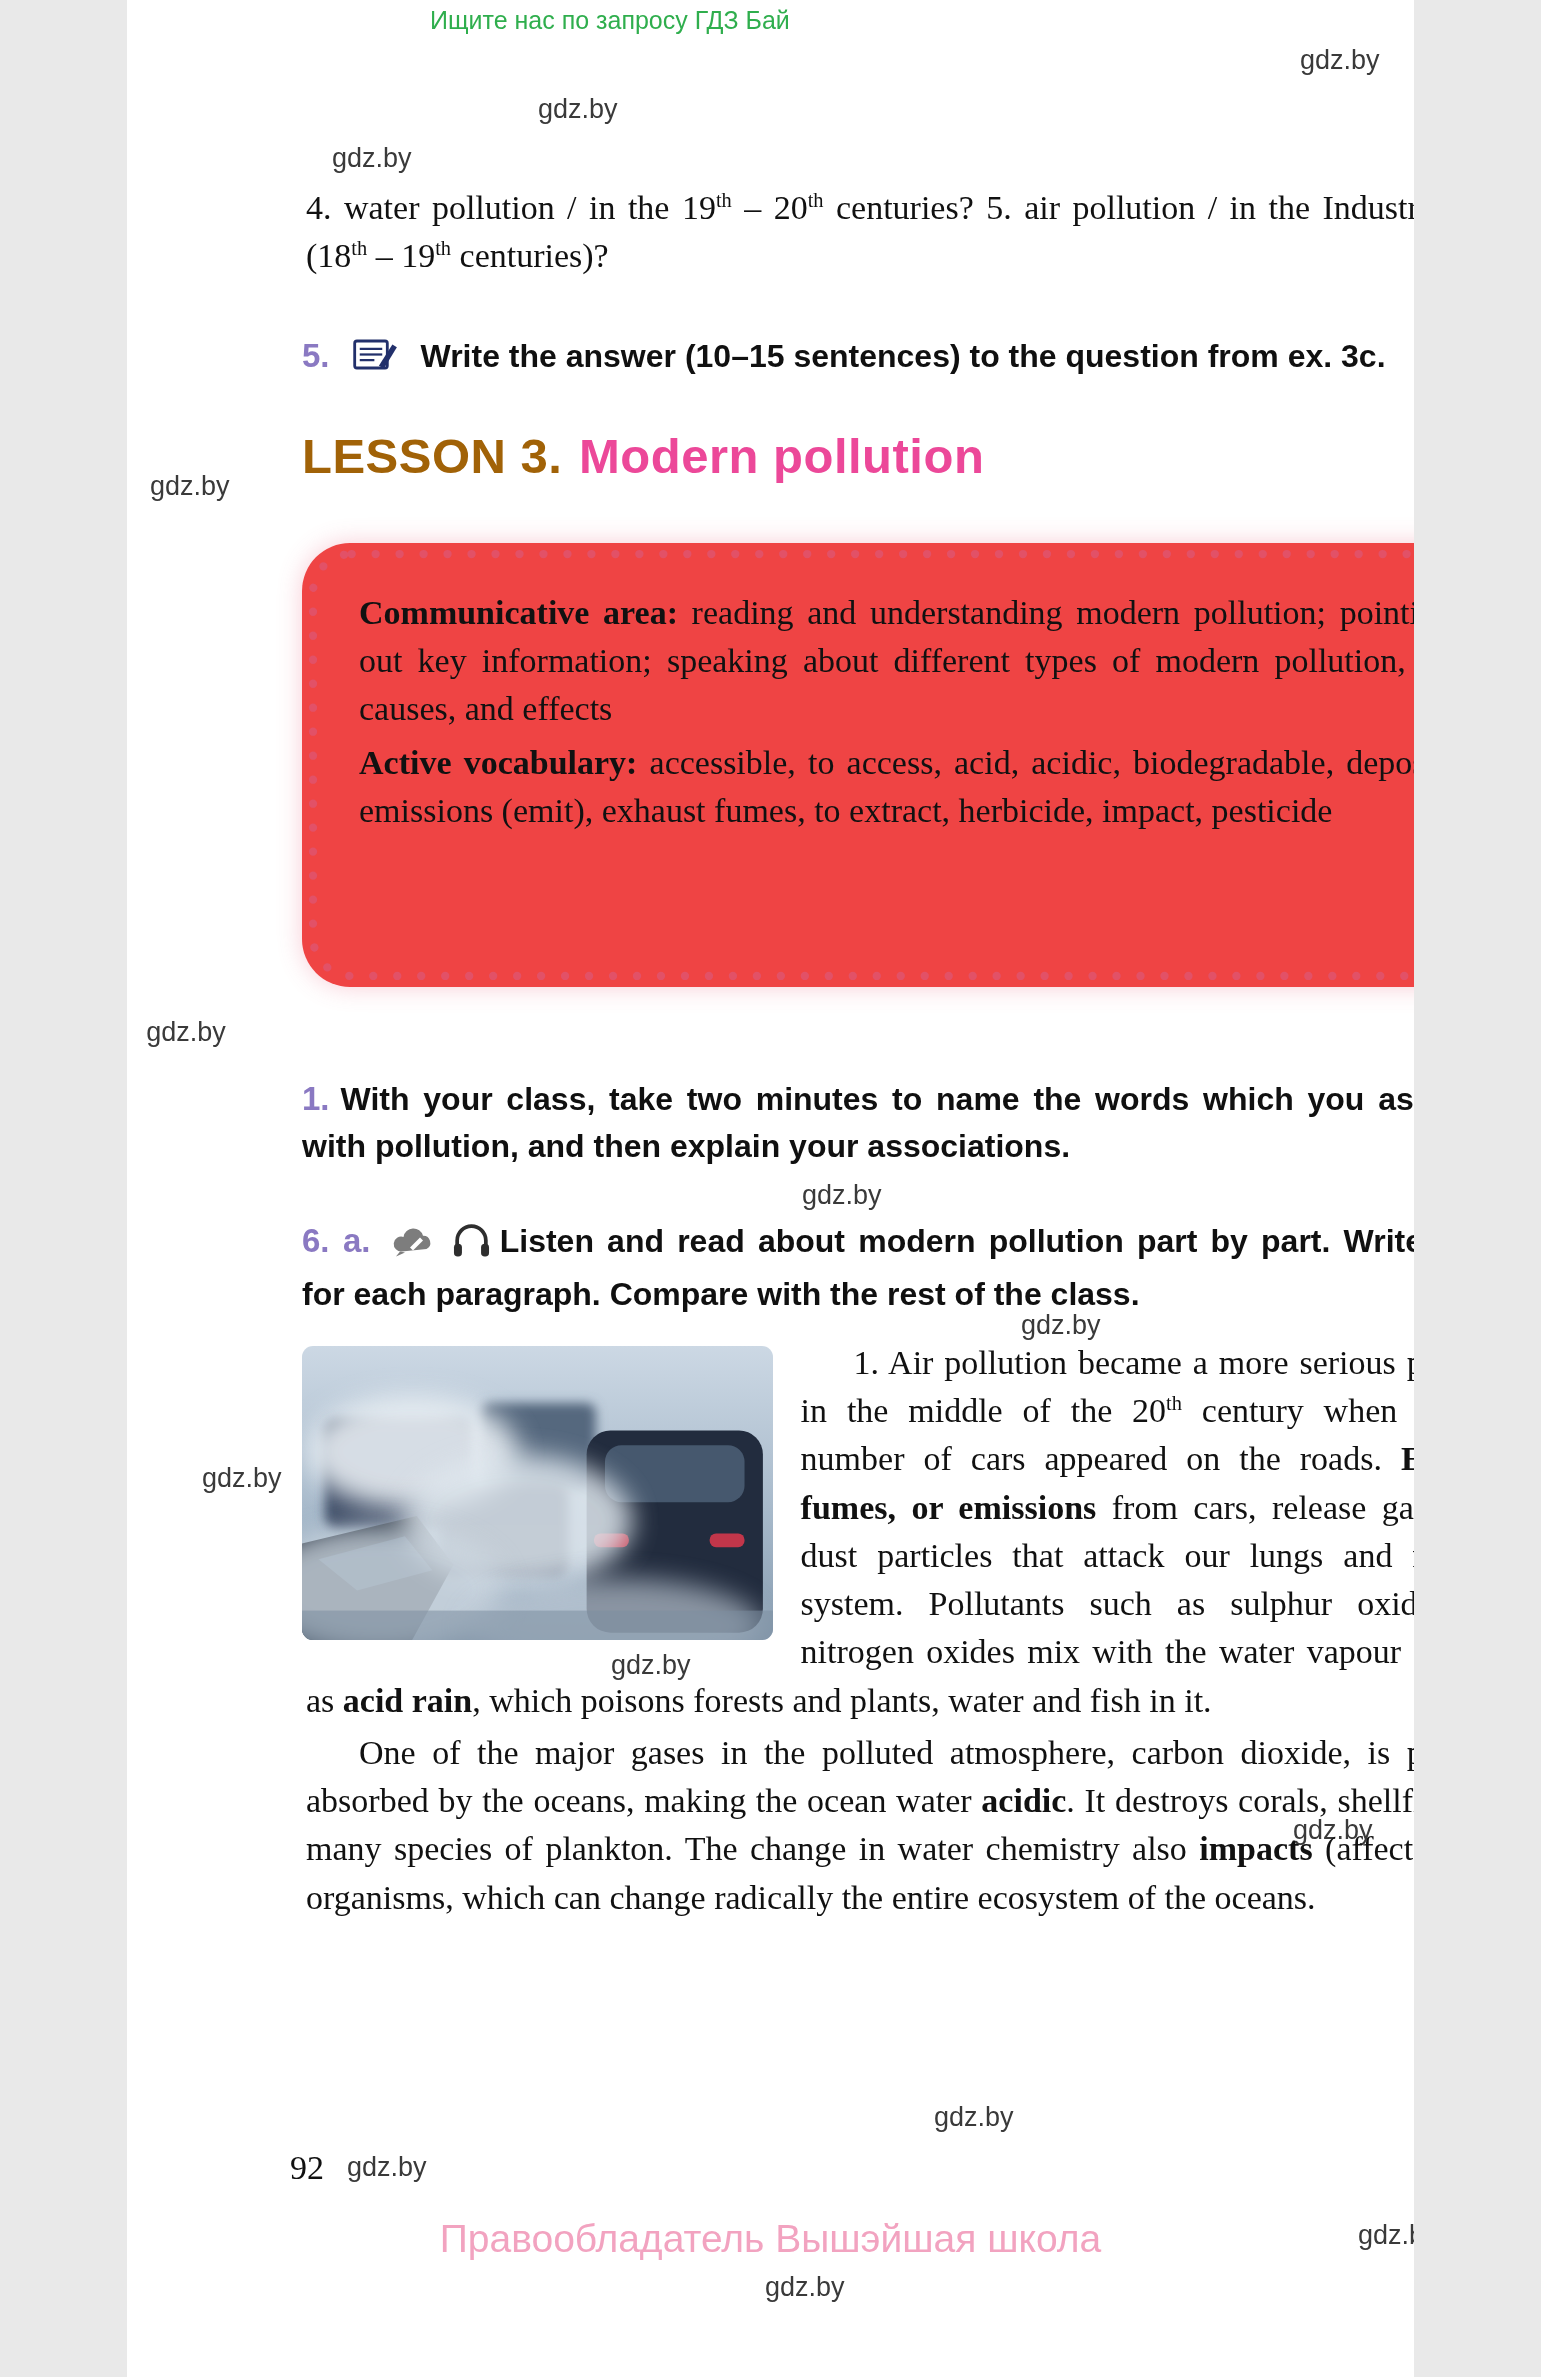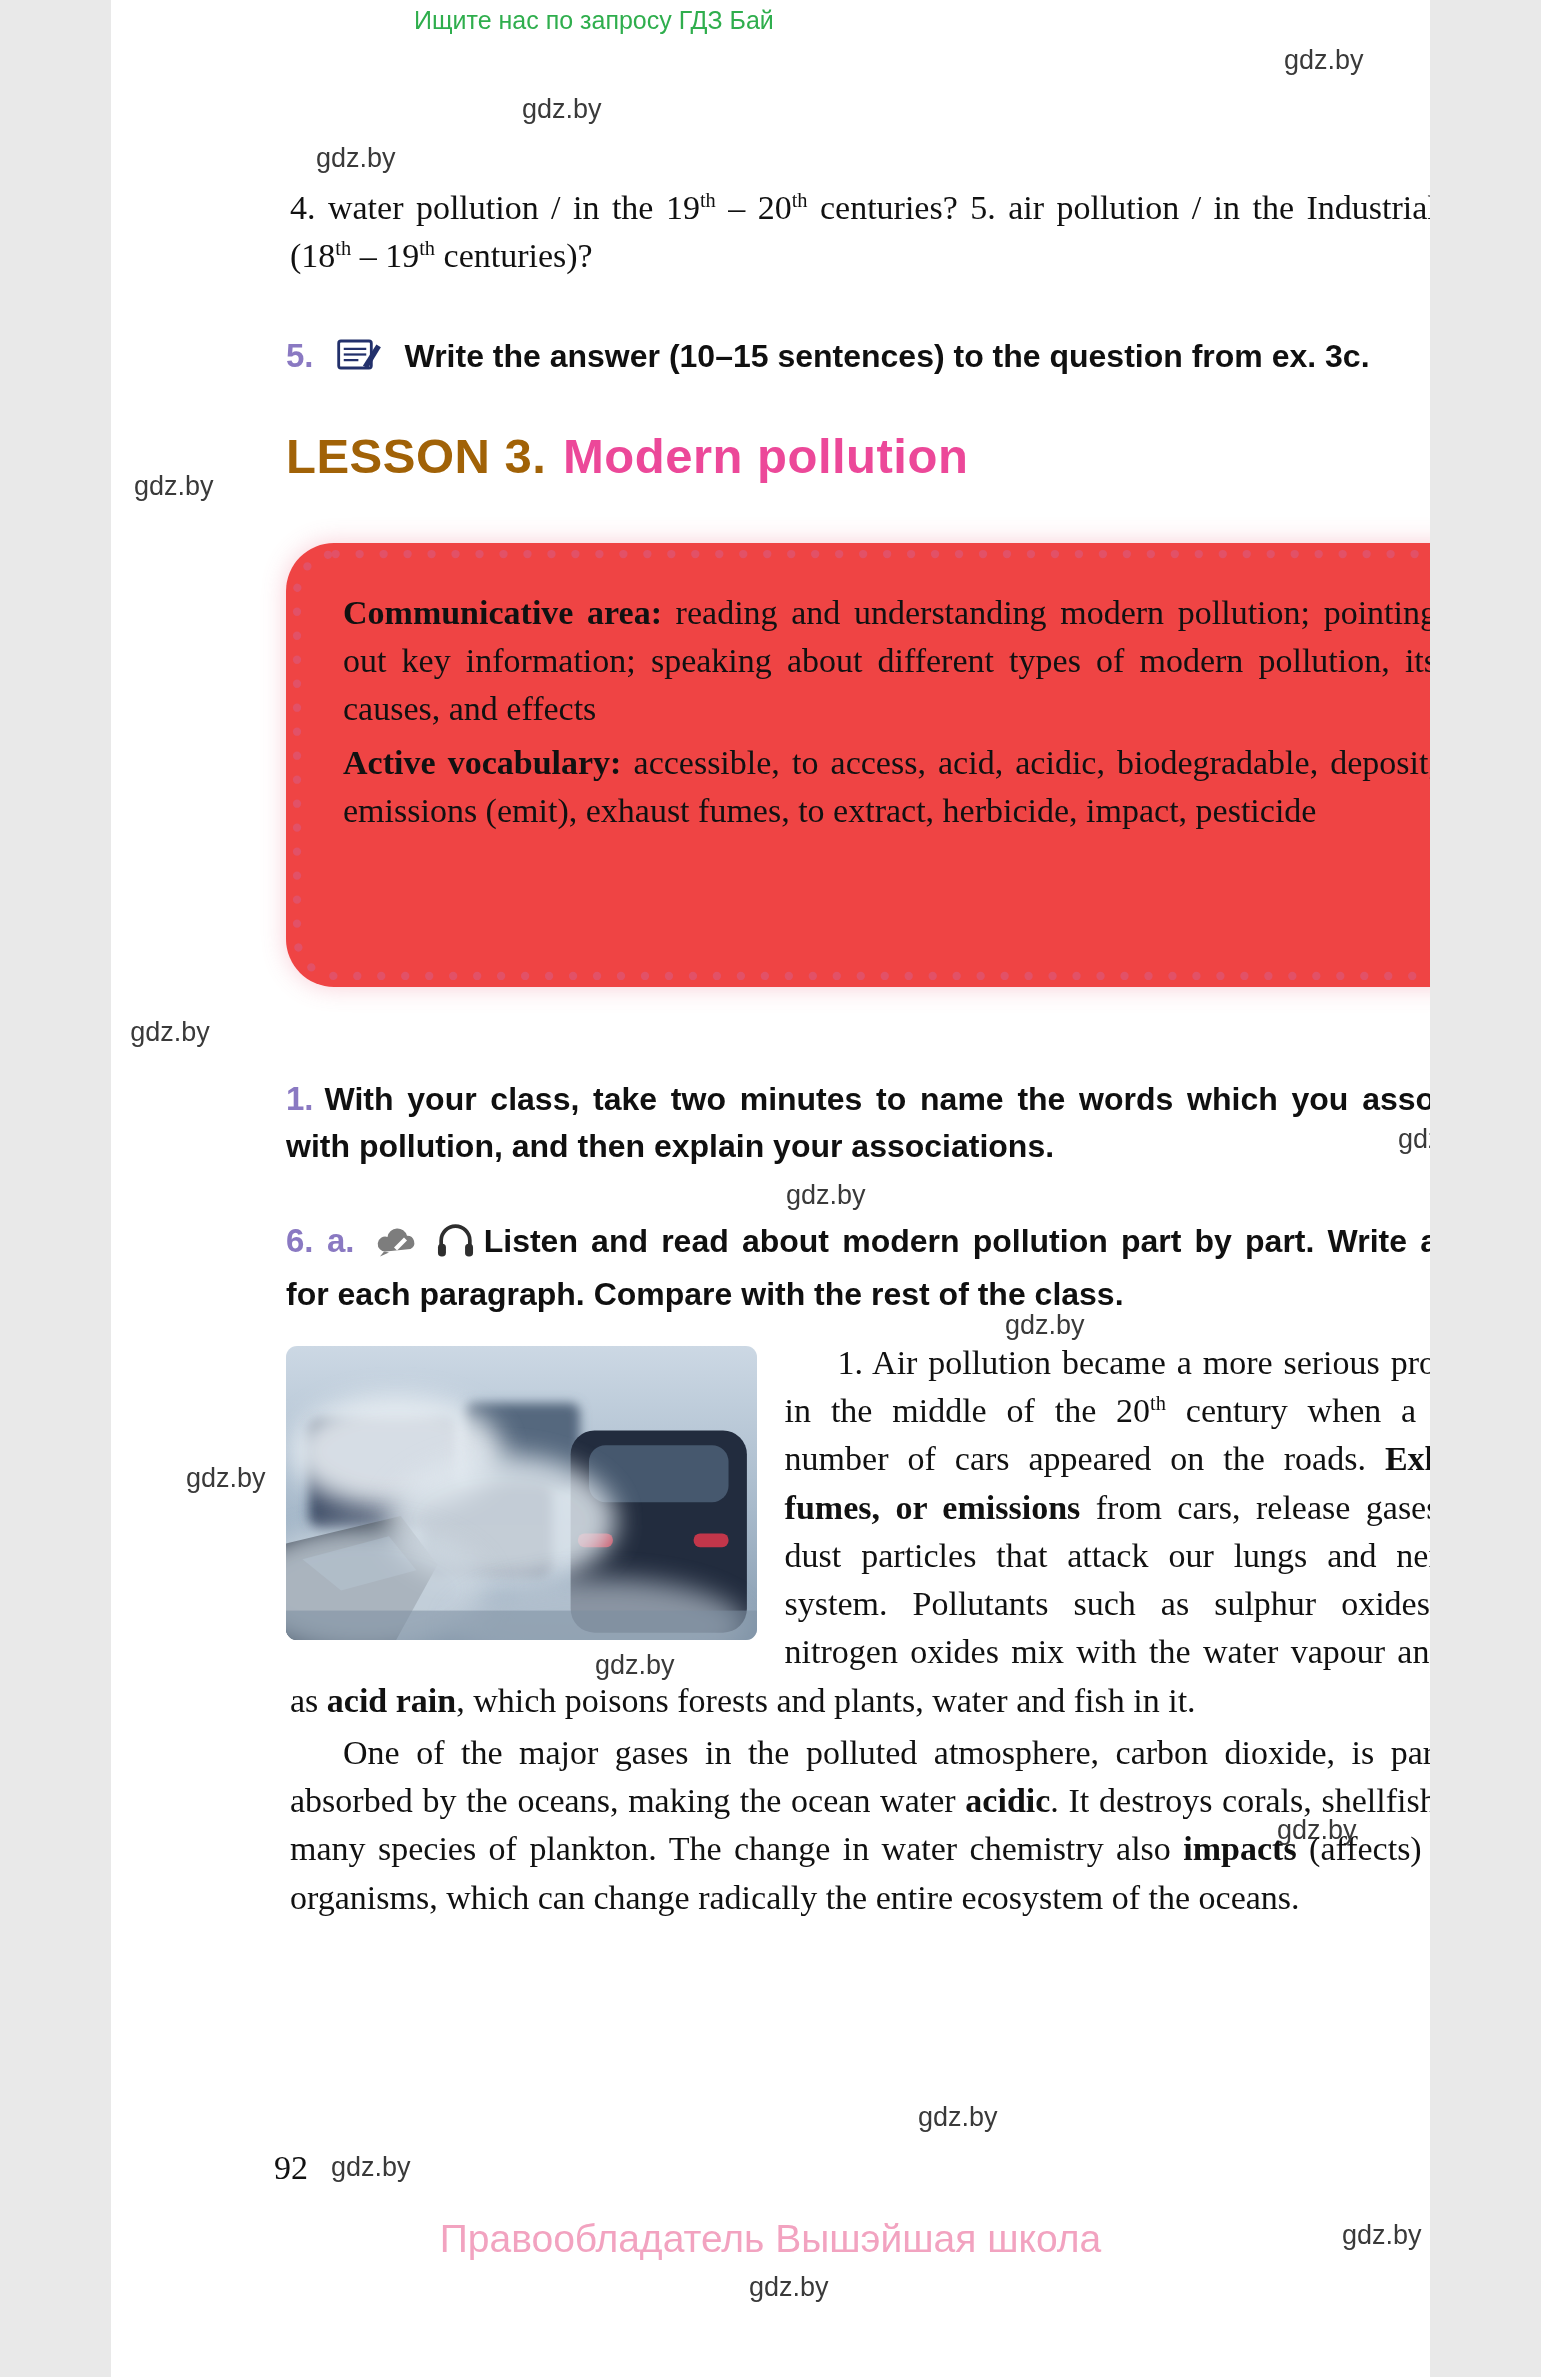--- a/index.html
+++ b/index.html
@@ -4,7 +4,7 @@
 <style>
   html,body { margin:0; padding:0; background:#e9e9e9; }
   .page { position:relative; width:1287px; height:2377px; background:#ffffff;
-          font-family:"Liberation Serif", serif; color:#111; overflow:hidden; margin:0 auto;padding-left:32px; }
+          font-family:"Liberation Serif", serif; color:#111; overflow:hidden; margin:0 auto; }
 
   .wm { position:absolute; font-family:"Liberation Sans", sans-serif;
         font-size:27px; color:#3a3a3a; white-space:nowrap; }

